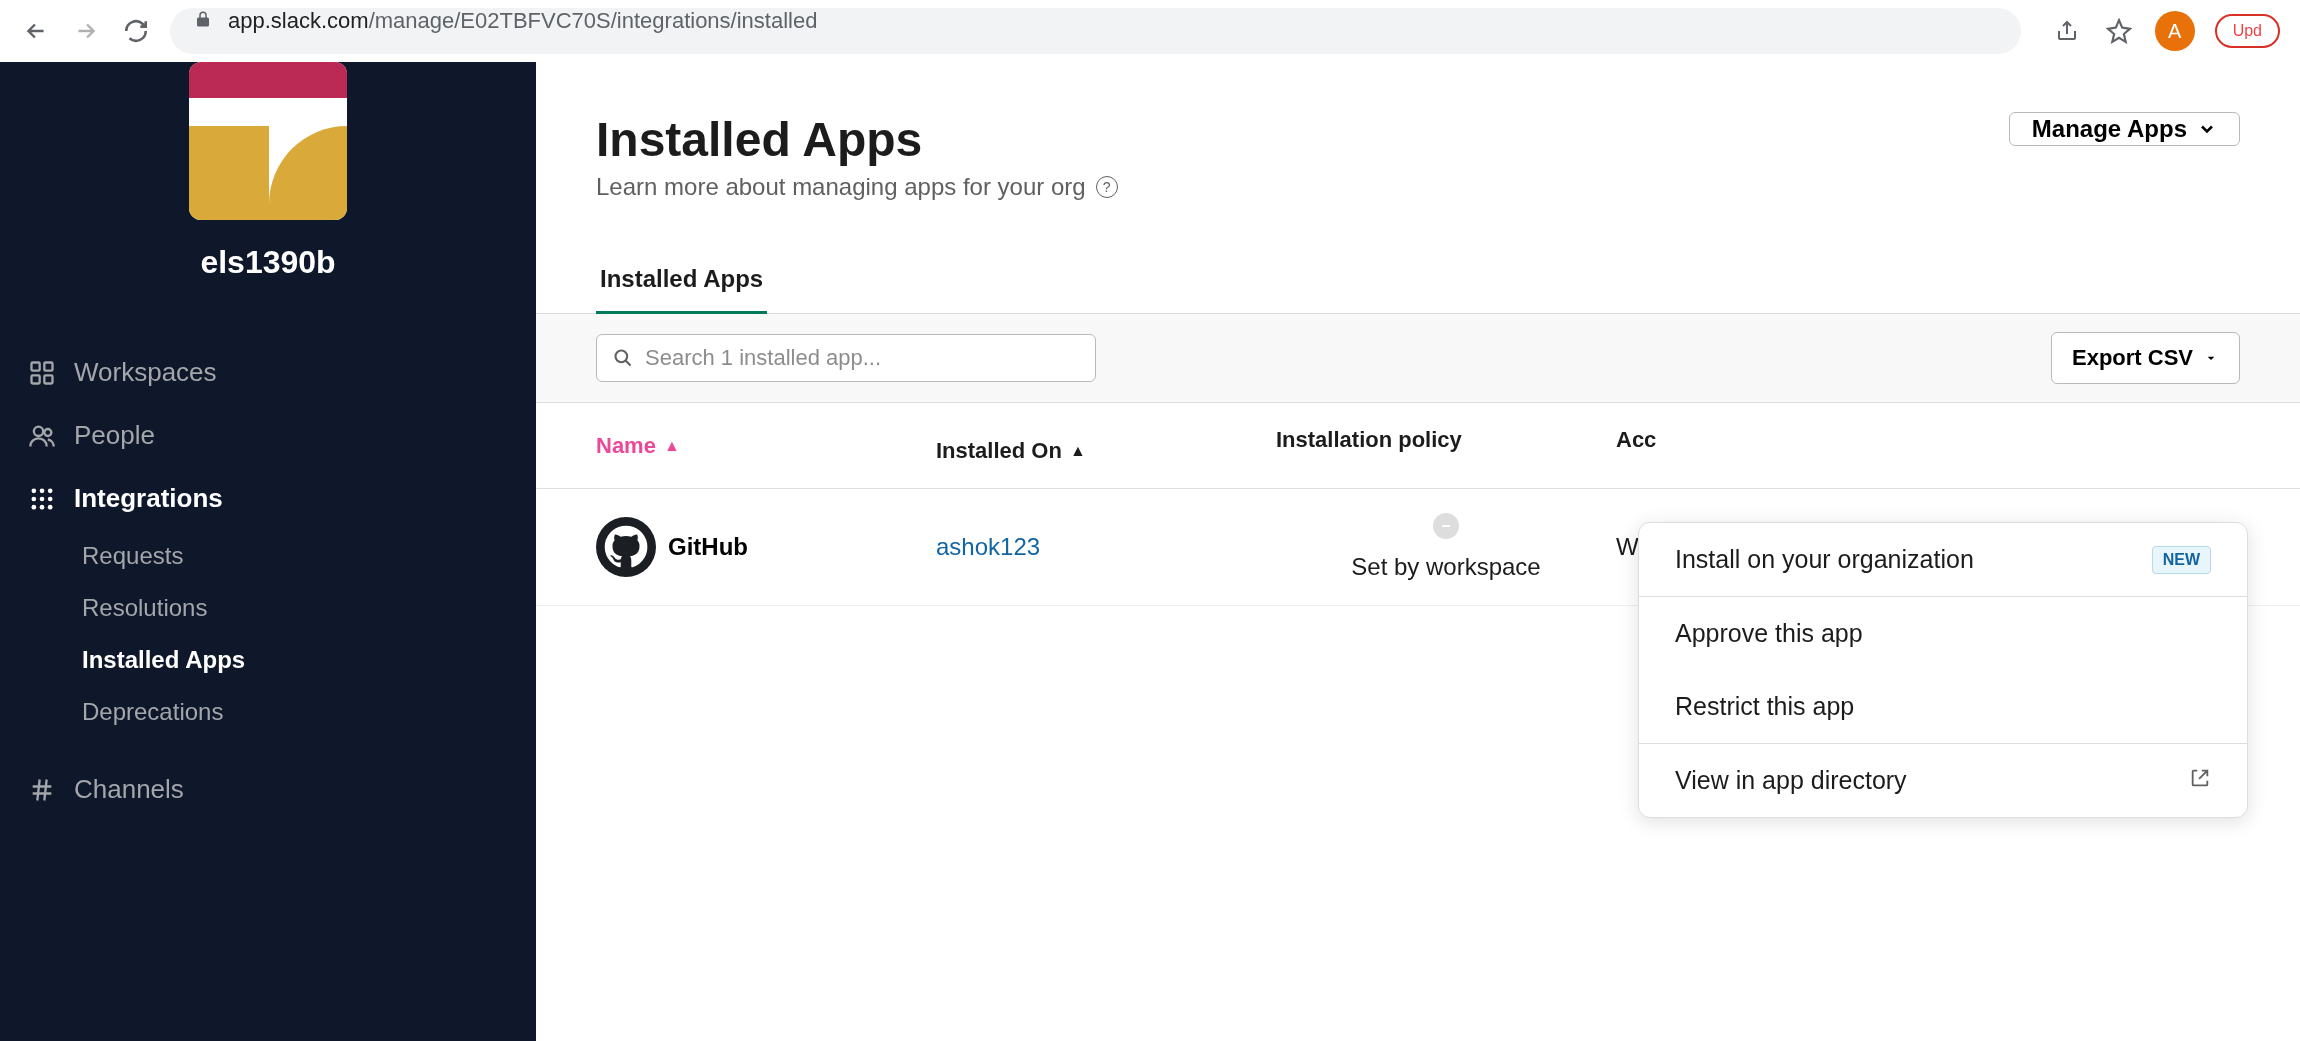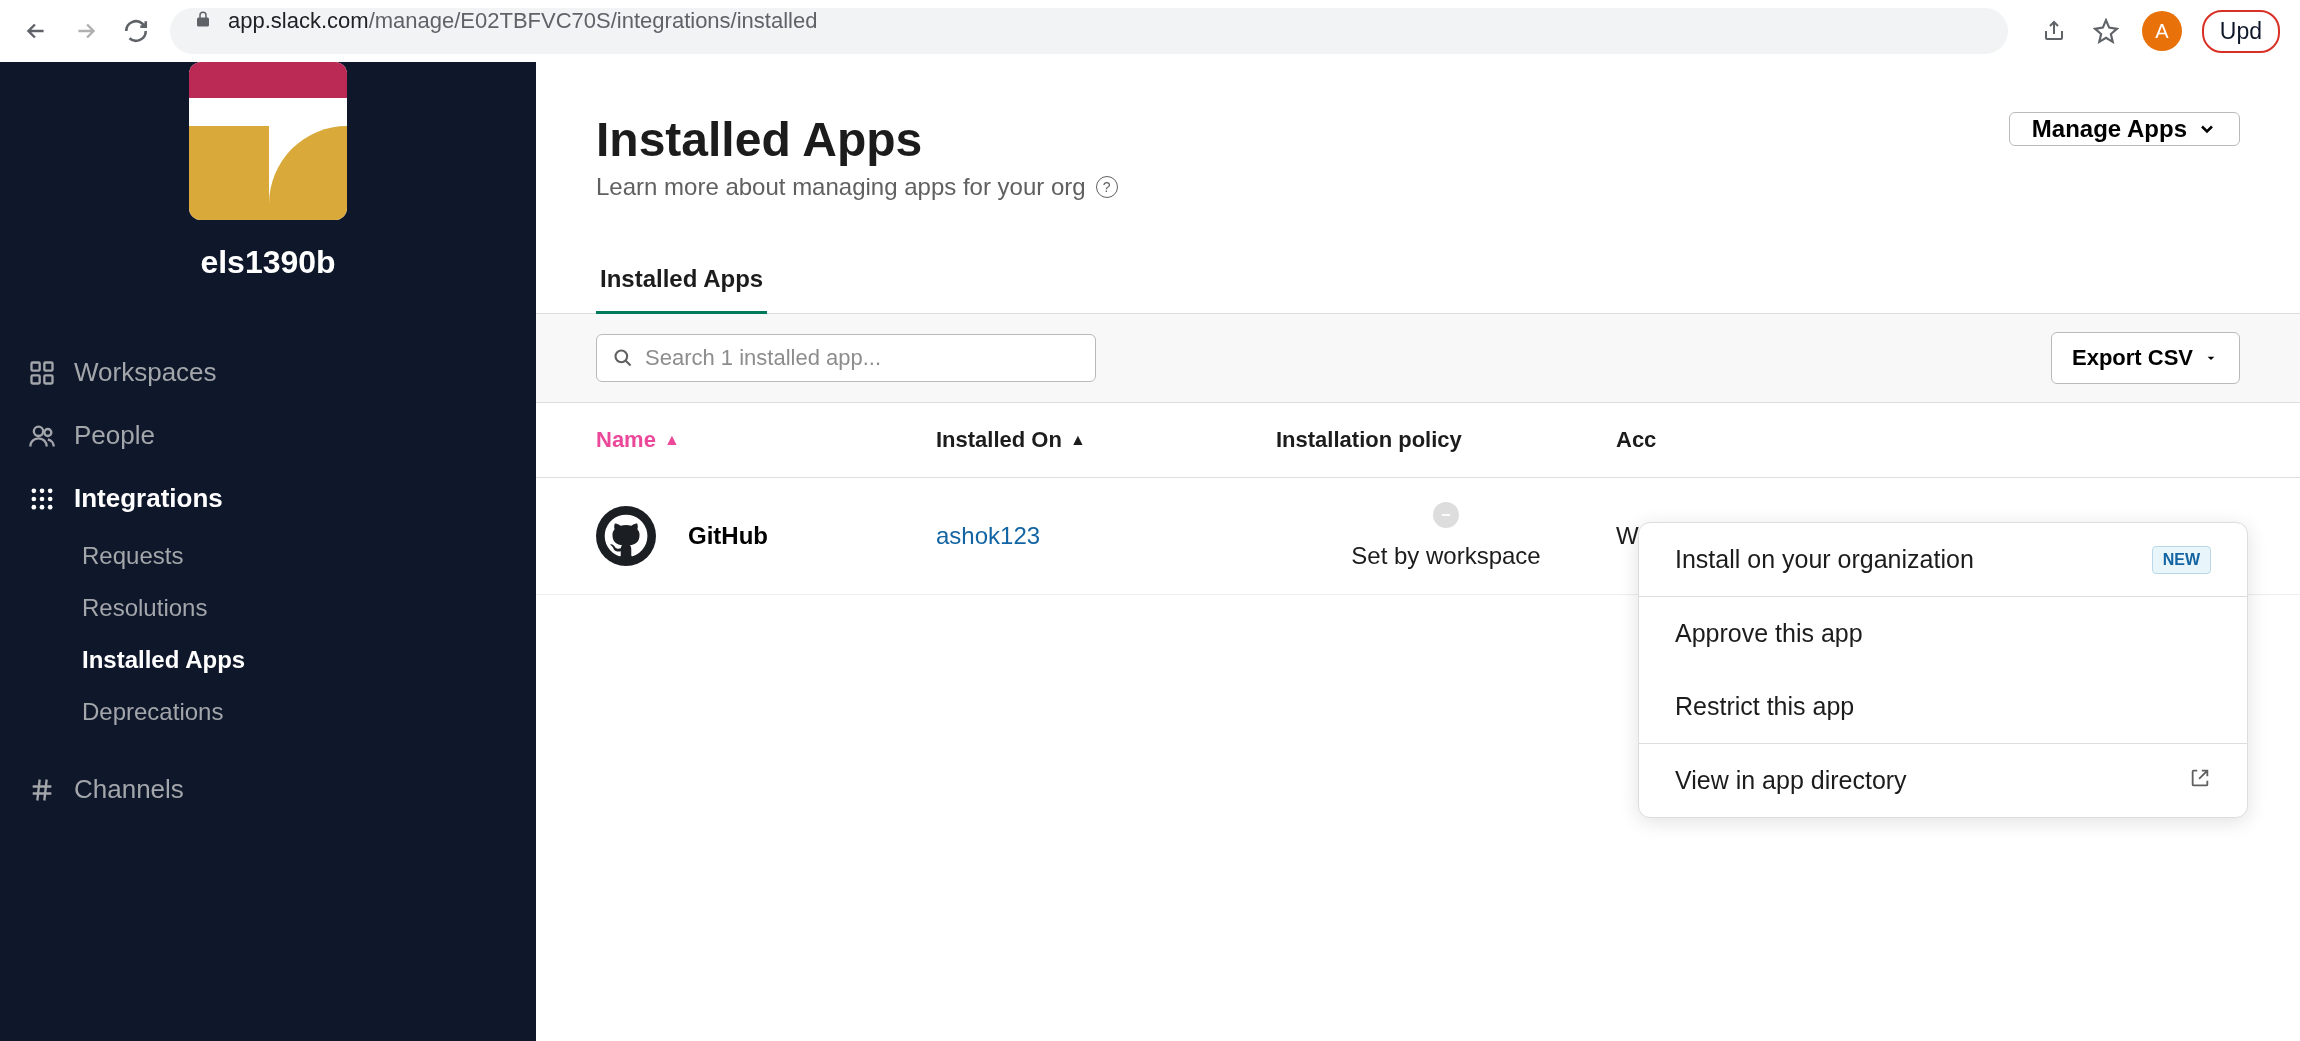--- a/index.html
+++ b/index.html
@@ -50,10 +50,10 @@
     }
     .update-btn {
       border: 2px solid #d93025;
-      color: #0f172a;
+      color: #ef4444;
       border-radius: 20px;
       padding: 6px 16px;
-      font-size: 23px;
+      font-size: 16px;
     }
     
     

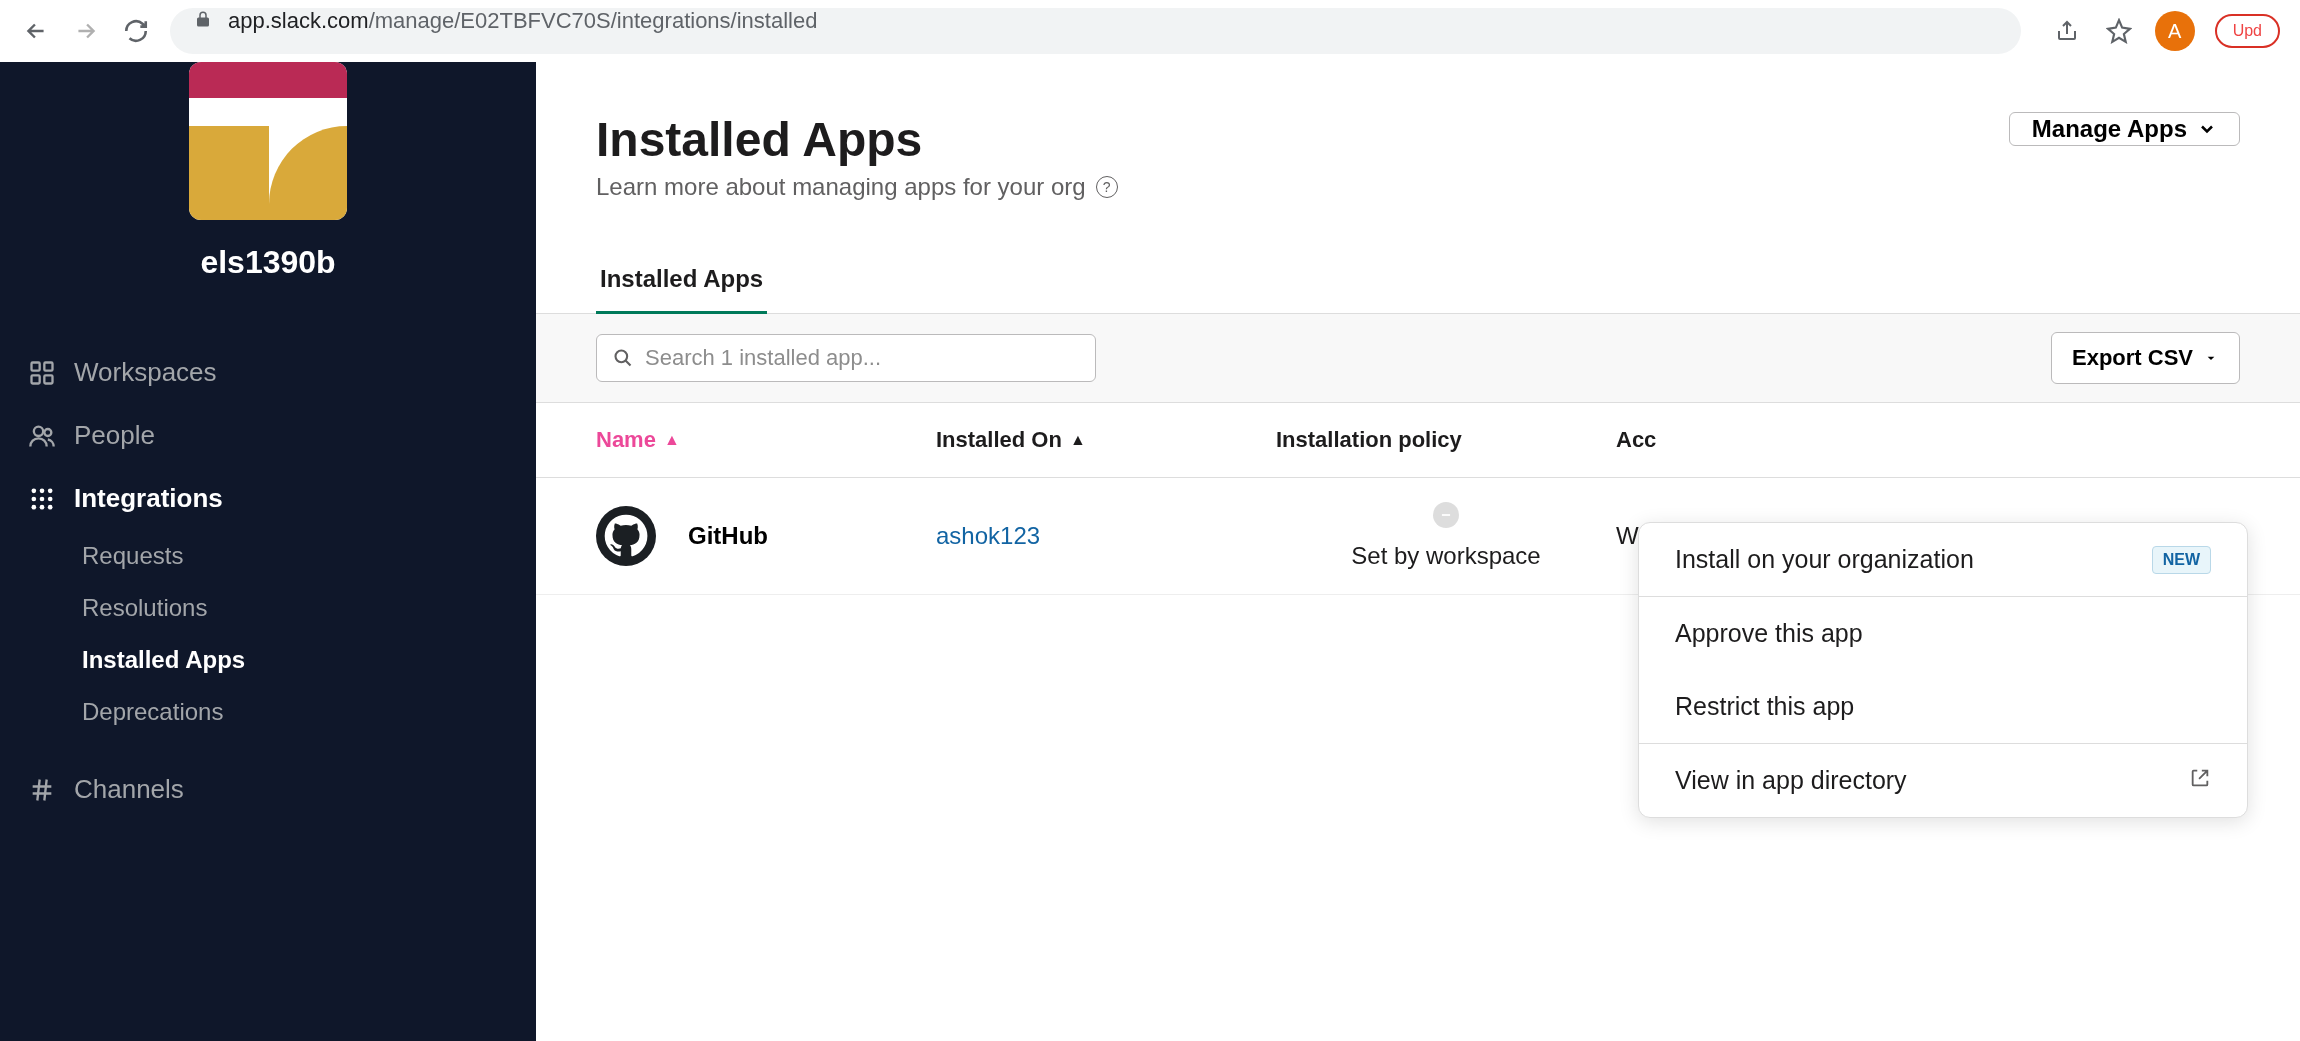--- a/index.html
+++ b/index.html
@@ -221,7 +221,7 @@
       border-bottom: 1px solid #ddd;
     }
     .col-name { width: 340px; color:#ec4899; display:flex; align-items:center; gap:8px; }
-    .col-installed { width: 340px; color:#1d1c1d; display:flex; align-items:center; gap:8px;}
+    .col-installed { width: 340px; color:#1d1c1d; display:flex; align-items:center; gap:8px;margin-top:11px;}
     .col-policy { width: 340px; color:#1d1c1d; }
     .col-access { flex:1; color:#1d1c1d; }
     

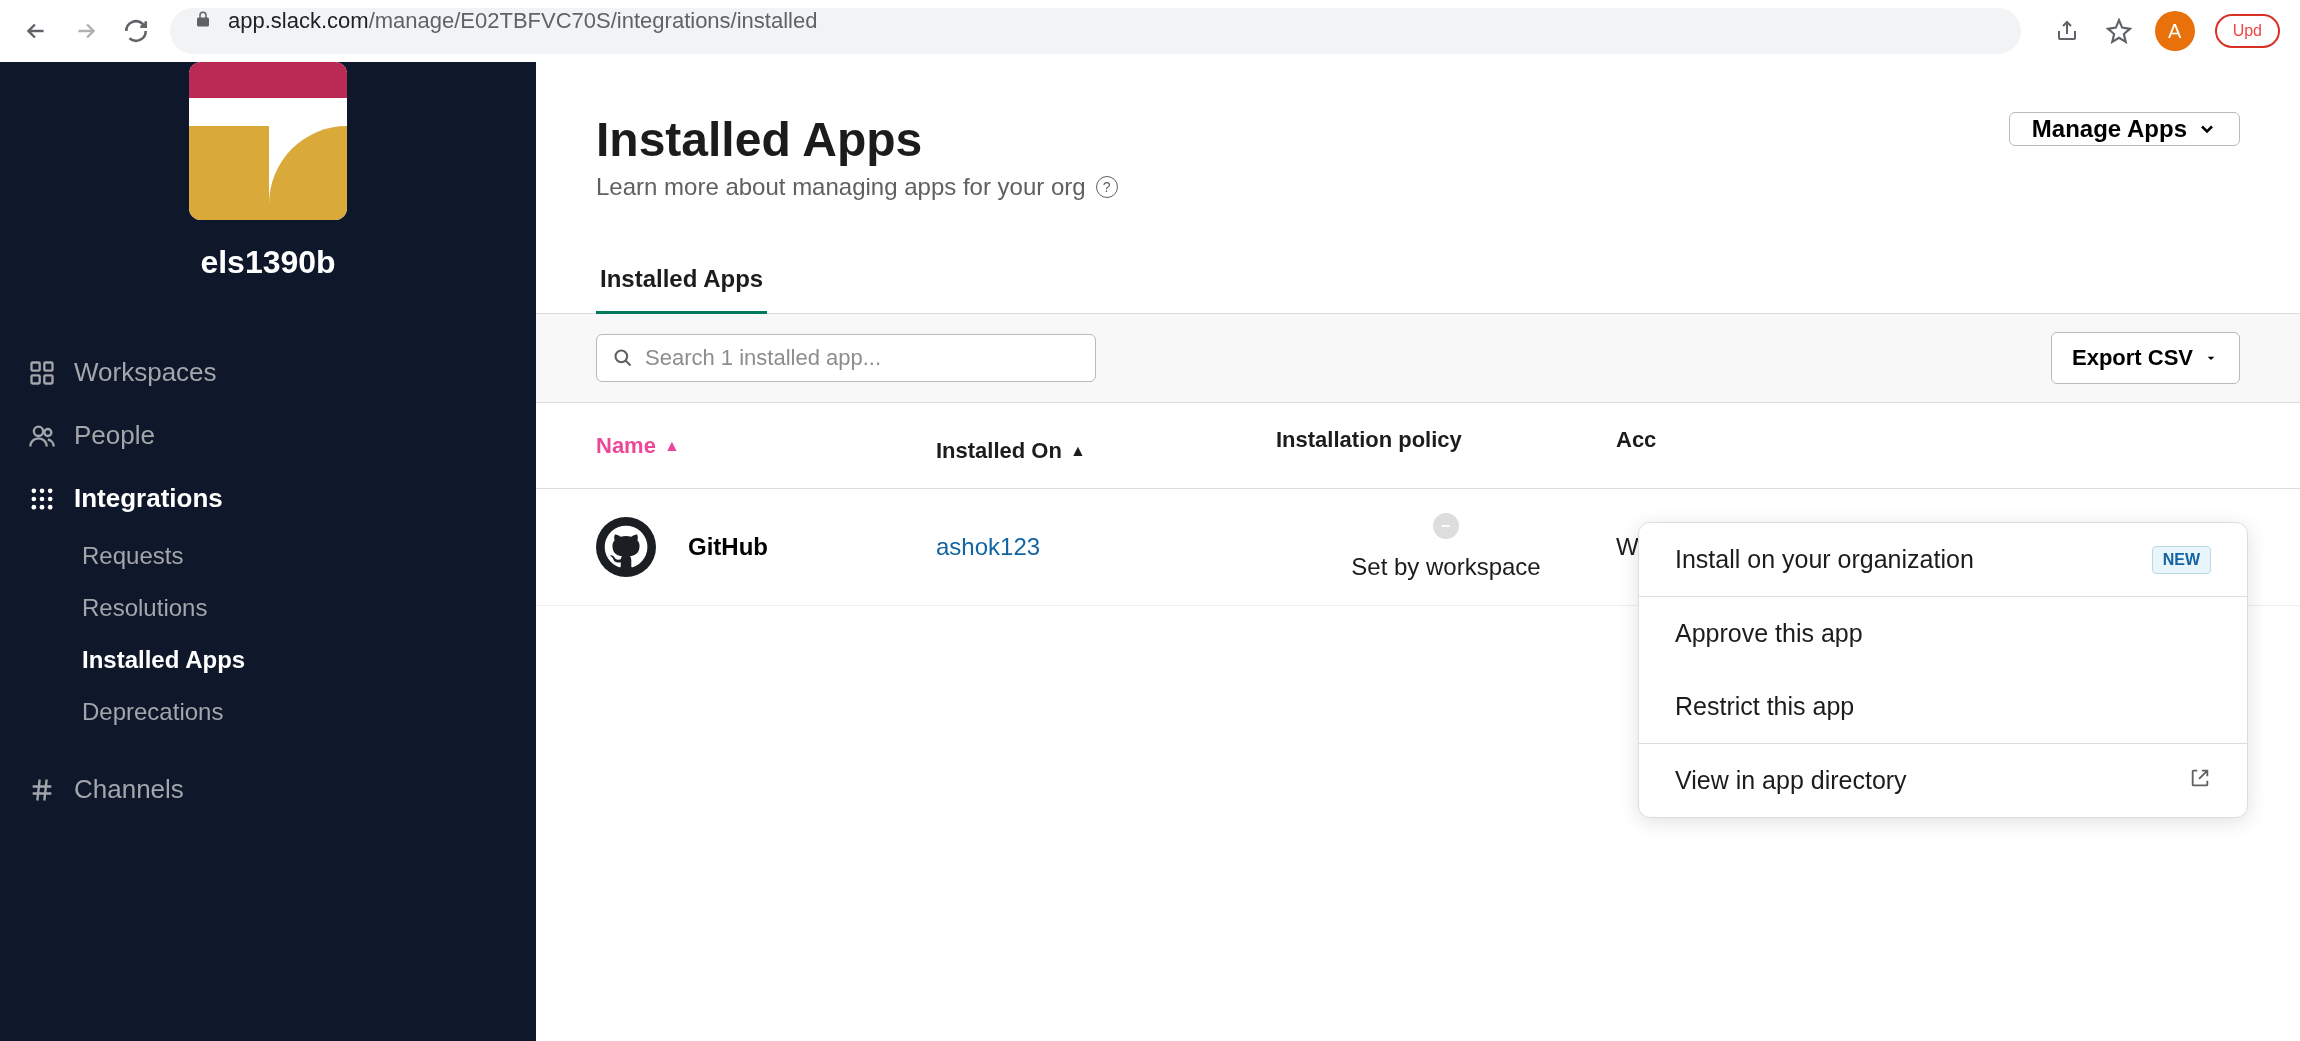--- a/index.html
+++ b/index.html
@@ -232,7 +232,7 @@
       align-items:center;
       border-bottom: 1px solid #eee;
     }
-    .cell-name { width:340px; display:flex; align-items:center; gap:32px; font-weight:700; }
+    .cell-name { width:340px; display:flex; align-items:center; gap:12px; font-weight:700; }
     .app-icon { width:60px; height:60px; }
     .cell-installed { width:340px; color:#1264a3; }
     .cell-policy { width:340px; display:flex; align-items:center; gap:14px; color:#1d1c1d;flex-direction:column; }

